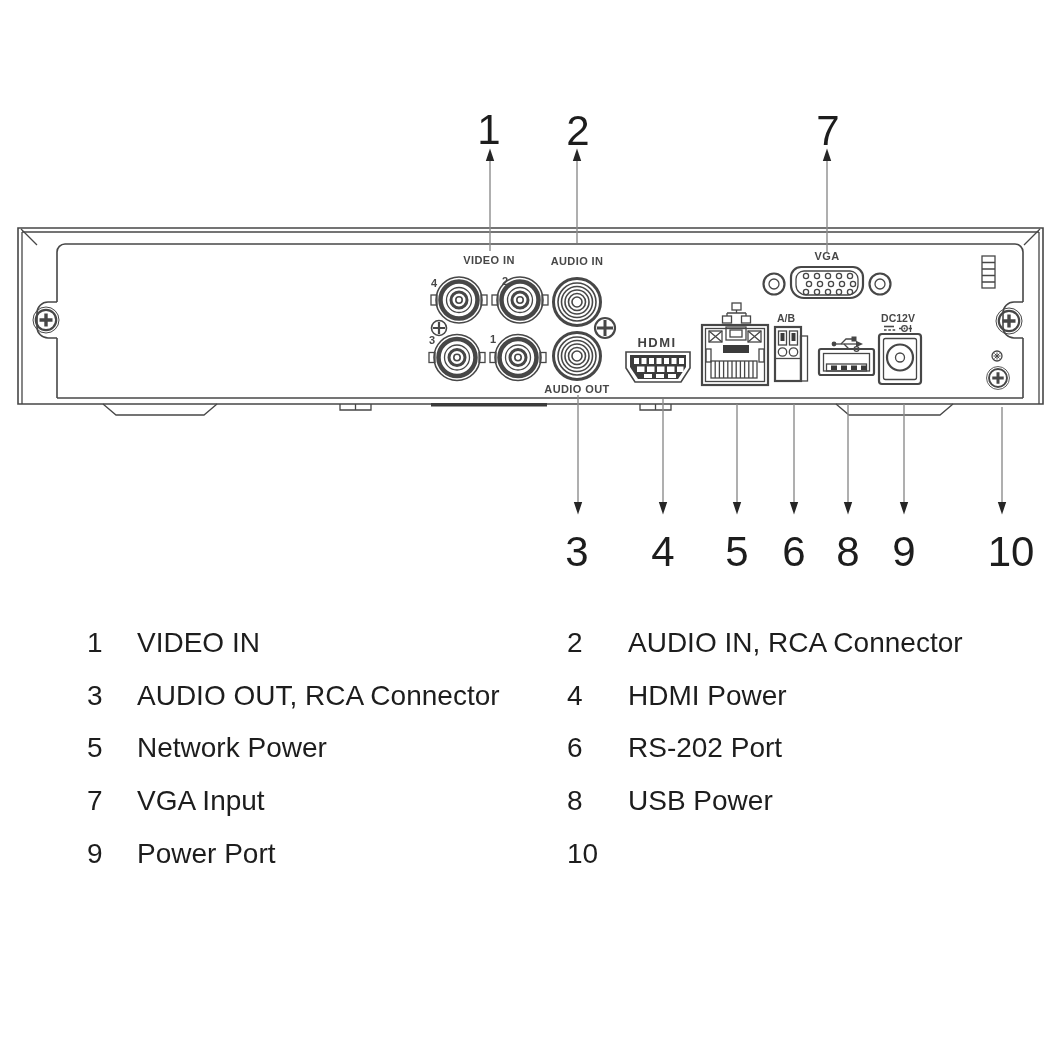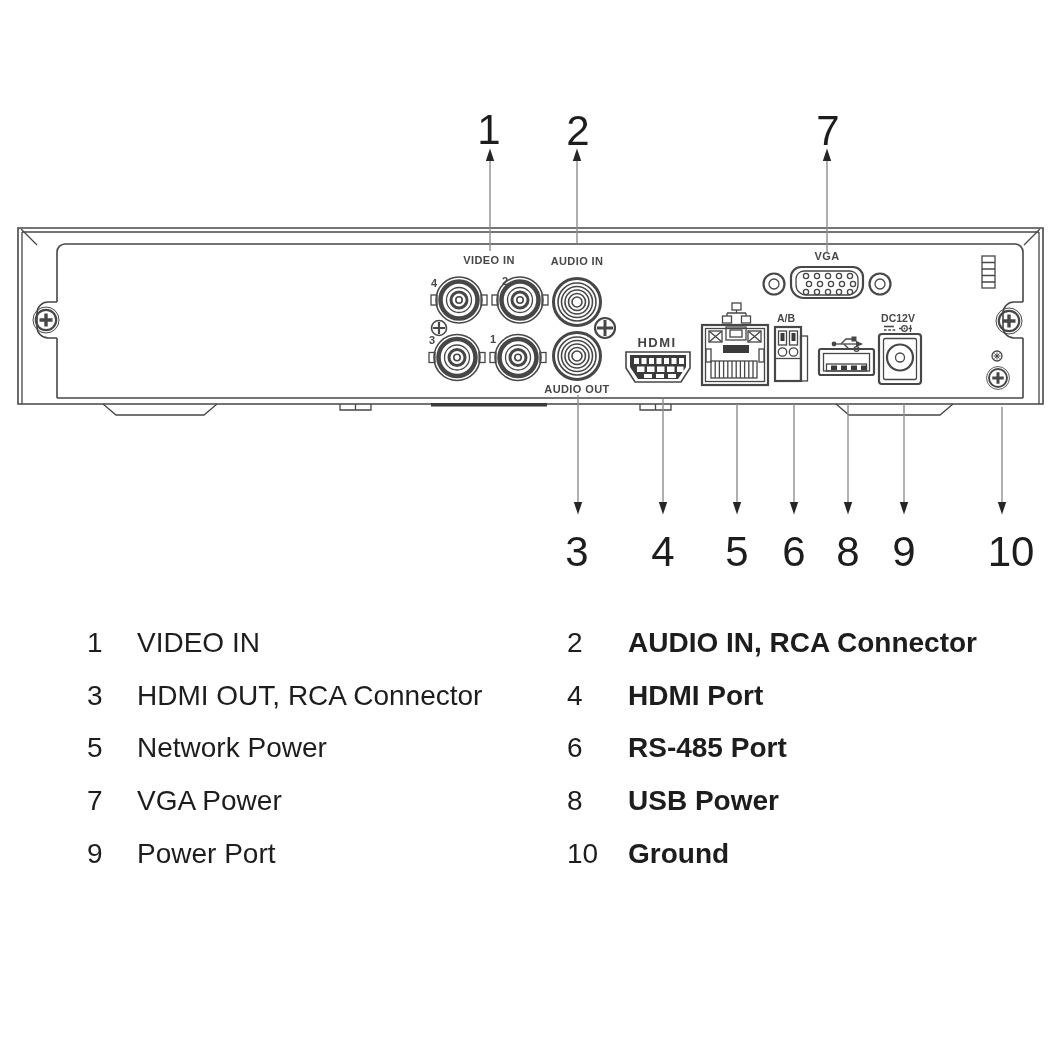--- a/index.html
+++ b/index.html
@@ -23,7 +23,7 @@
   .col-lnum{width:50px;flex:none;}
   .col-llab{width:430px;flex:none;white-space:nowrap;}
   .col-rnum{width:61px;flex:none;}
-  .col-rlab{flex:1;white-space:nowrap;font-weight:bold;}
+  .col-rlab{flex:1;white-space:nowrap;}
 </style>
 </head>
 <body>

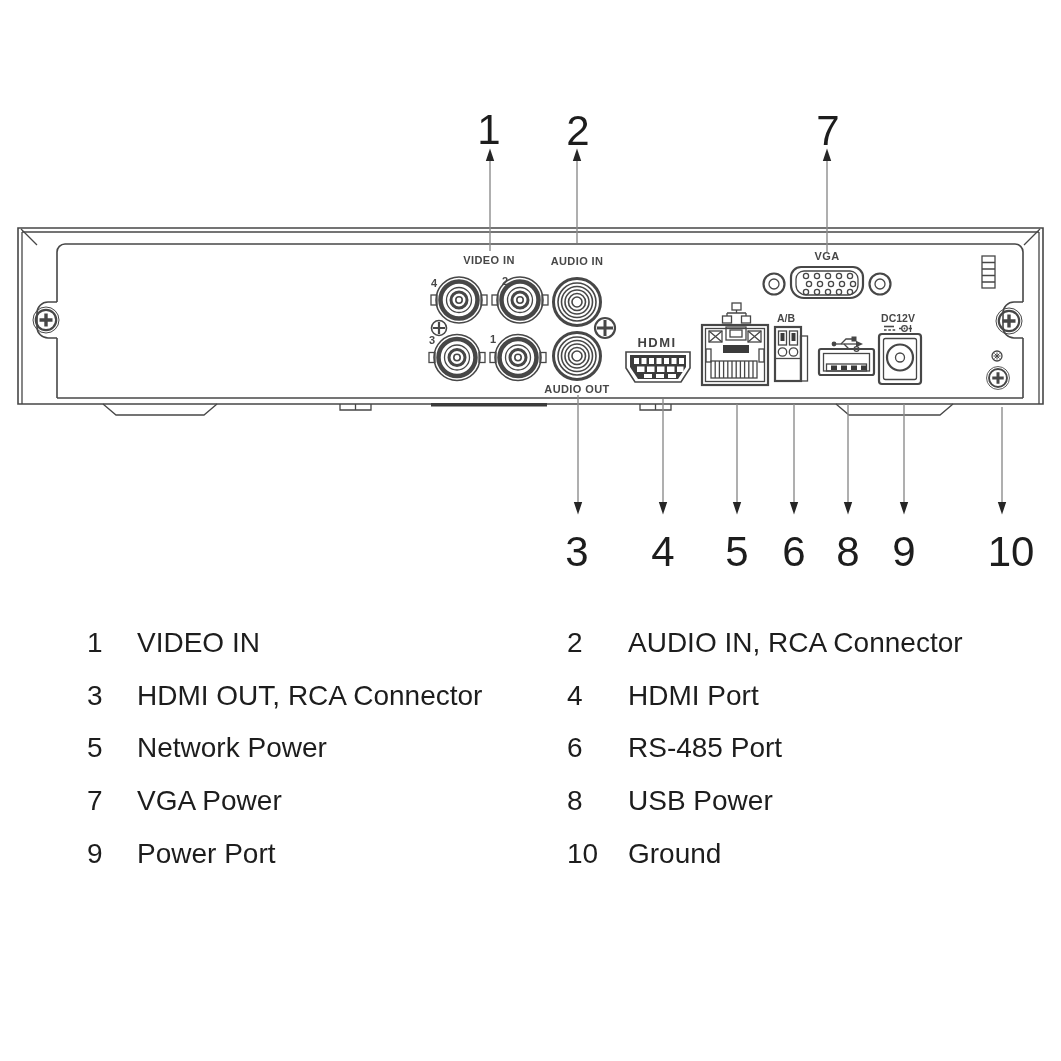--- a/index.html
+++ b/index.html
@@ -296,7 +296,7 @@
   </div>
   <div class="legend-row">
     <span class="col-lnum">3</span>
-    <span class="col-llab">HDMI OUT, RCA Connector</span>
+    <span class="col-llab">AUDIO OUT, RCA Connector</span>
     <span class="col-rnum">4</span>
     <span class="col-rlab">HDMI Port</span>
   </div>

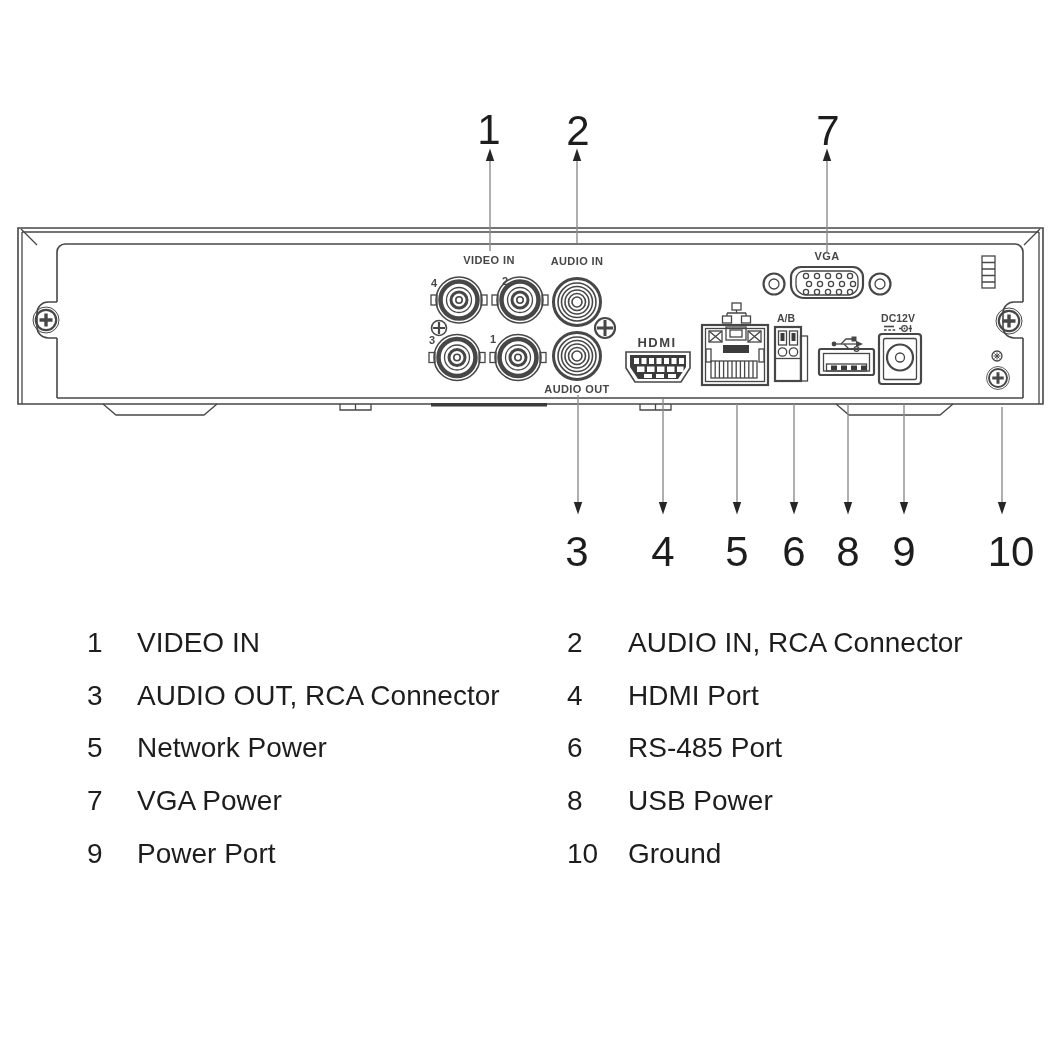--- a/index.html
+++ b/index.html
@@ -298,7 +298,7 @@
     <span class="col-lnum">3</span>
     <span class="col-llab">AUDIO OUT, RCA Connector</span>
     <span class="col-rnum">4</span>
-    <span class="col-rlab">HDMI Port</span>
+    <span class="col-rlab">HDMI Power</span>
   </div>
   <div class="legend-row">
     <span class="col-lnum">5</span>

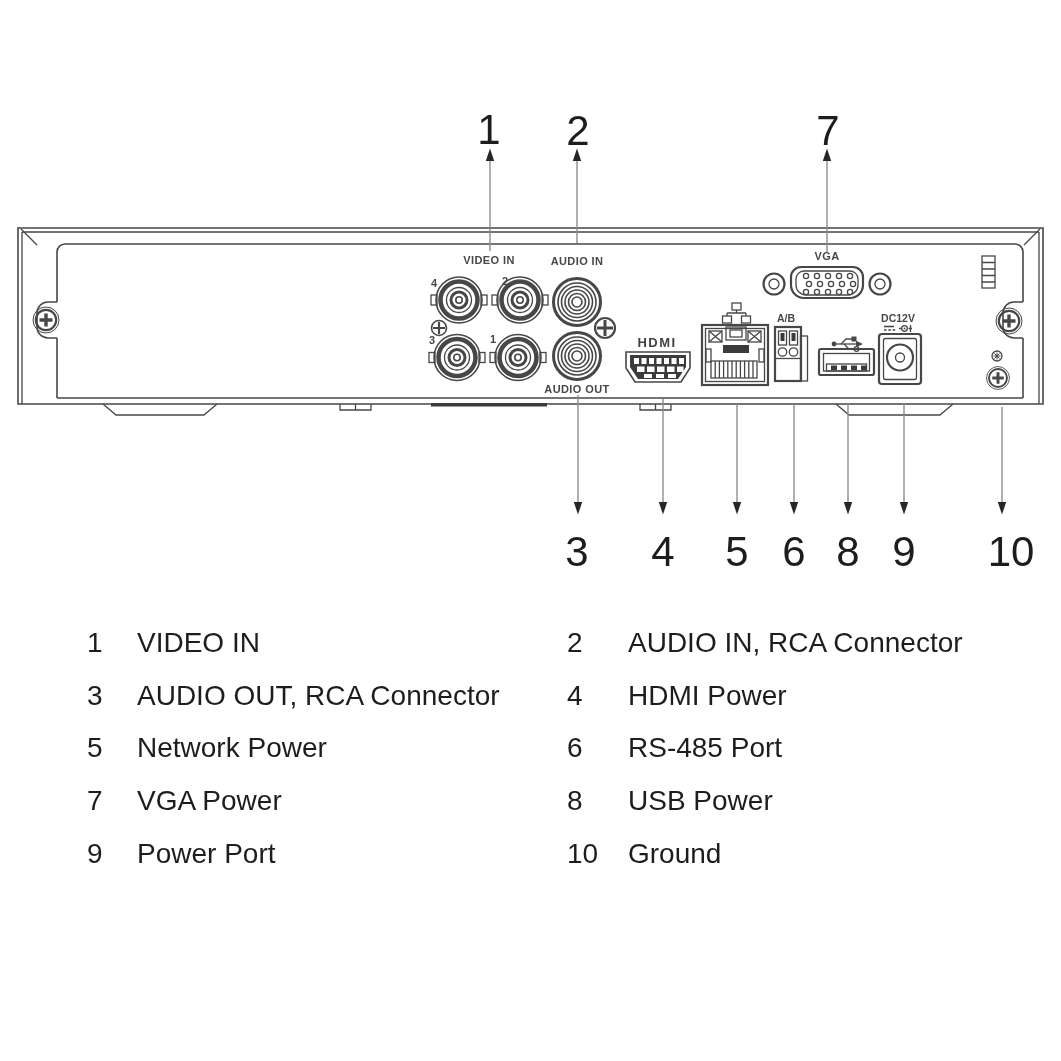--- a/index.html
+++ b/index.html
@@ -304,7 +304,7 @@
     <span class="col-lnum">5</span>
     <span class="col-llab">Network Power</span>
     <span class="col-rnum">6</span>
-    <span class="col-rlab">RS-485 Port</span>
+    <span class="col-rlab">RS-202 Port</span>
   </div>
   <div class="legend-row">
     <span class="col-lnum">7</span>

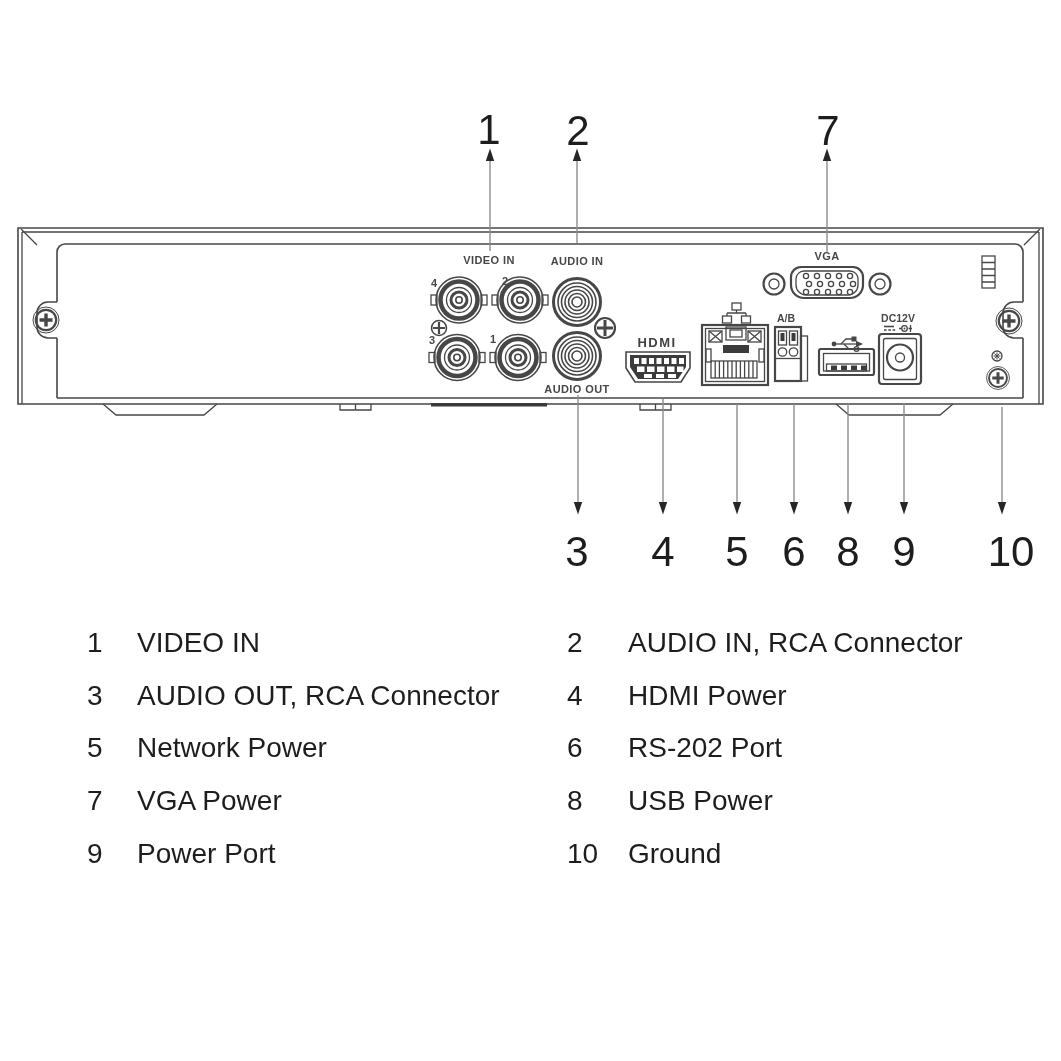--- a/index.html
+++ b/index.html
@@ -308,7 +308,7 @@
   </div>
   <div class="legend-row">
     <span class="col-lnum">7</span>
-    <span class="col-llab">VGA Power</span>
+    <span class="col-llab">VGA Input</span>
     <span class="col-rnum">8</span>
     <span class="col-rlab">USB Power</span>
   </div>

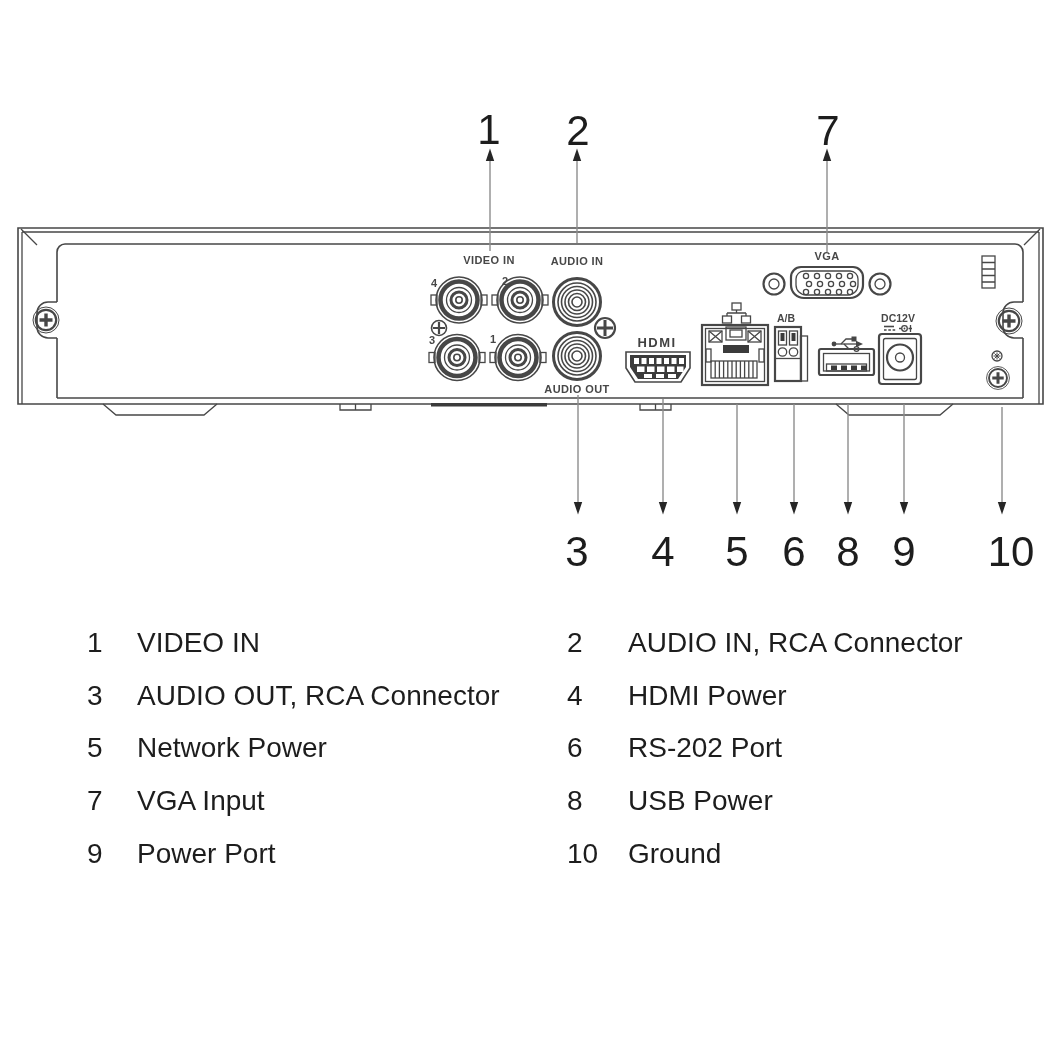--- a/index.html
+++ b/index.html
@@ -316,7 +316,6 @@
     <span class="col-lnum">9</span>
     <span class="col-llab">Power Port</span>
     <span class="col-rnum">10</span>
-    <span class="col-rlab">Ground</span>
   </div>
 </div>
 

